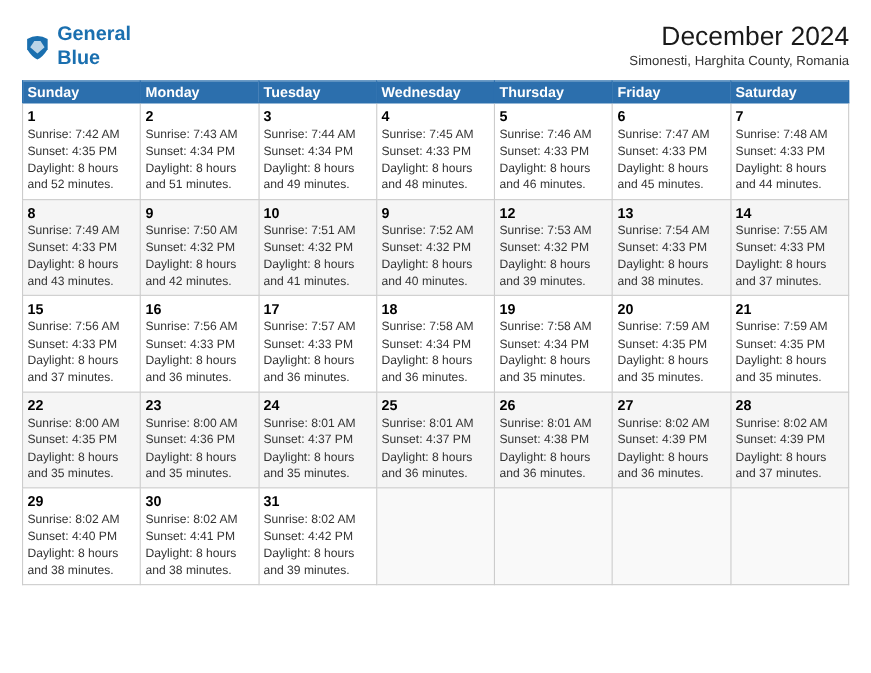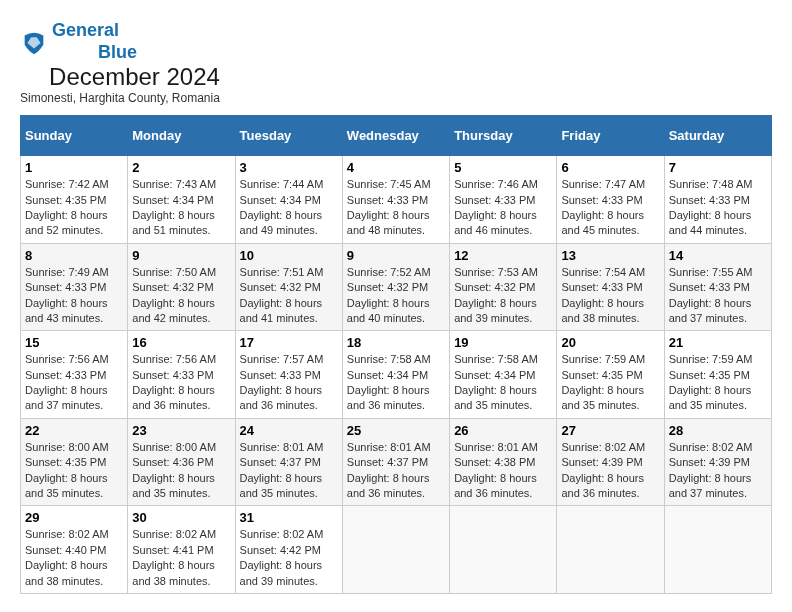--- a/index.html
+++ b/index.html
@@ -15,7 +15,6 @@
       justify-content: space-between;
       align-items: flex-start;
       margin-bottom: 10px;
-      flex-direction: column;
     }
     .logo {
       display: flex;

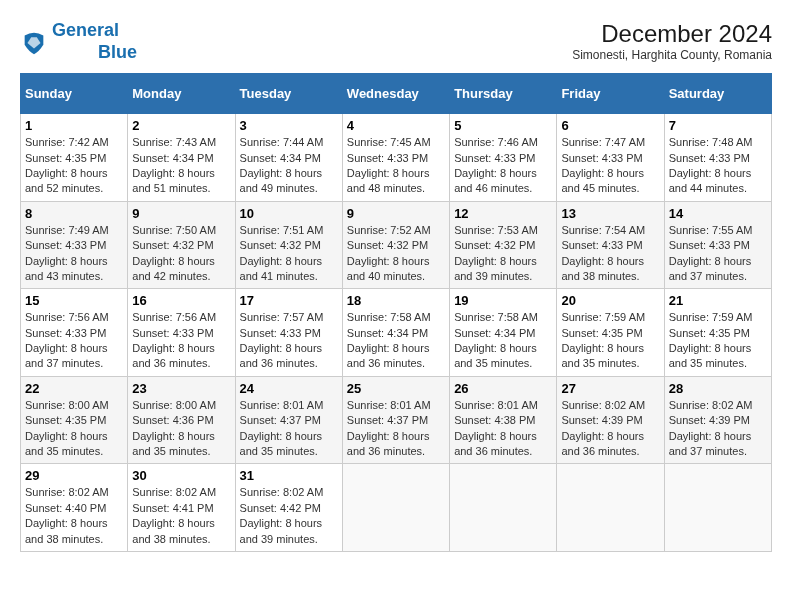--- a/index.html
+++ b/index.html
@@ -97,7 +97,7 @@
     </svg>
     <div class="logo-text">
       <span>General</span><br>
-      <span style="color:#1a6faf;margin-left:46px;">Blue</span>
+      <span style="color:#1a6faf;">Blue</span>
     </div>
   </div>
   <div class="title-block">

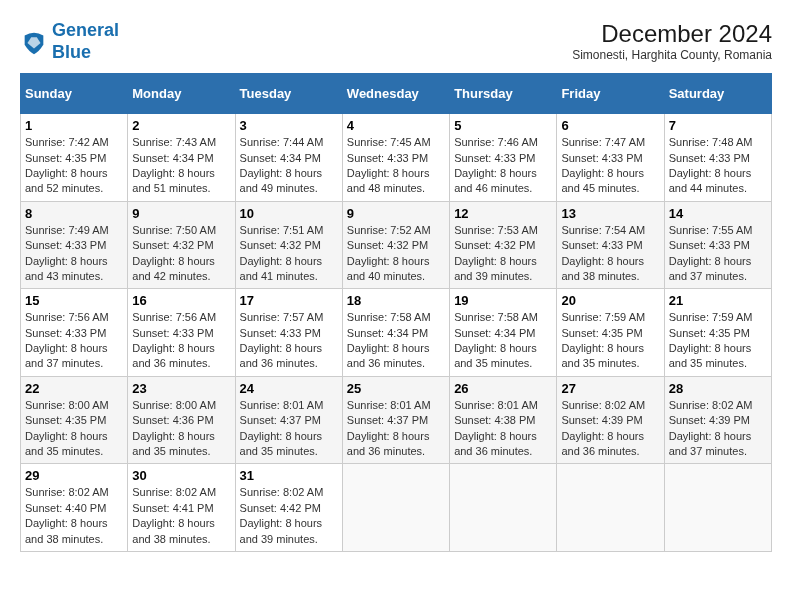--- a/index.html
+++ b/index.html
@@ -54,7 +54,7 @@
     .calendar thead th {
       background-color: #2c6fad;
       color: #fff;
-      padding: 12px 4px;
+      padding: 2px 4px;
       text-align: left;
       font-size: 13px;
       font-weight: bold;

